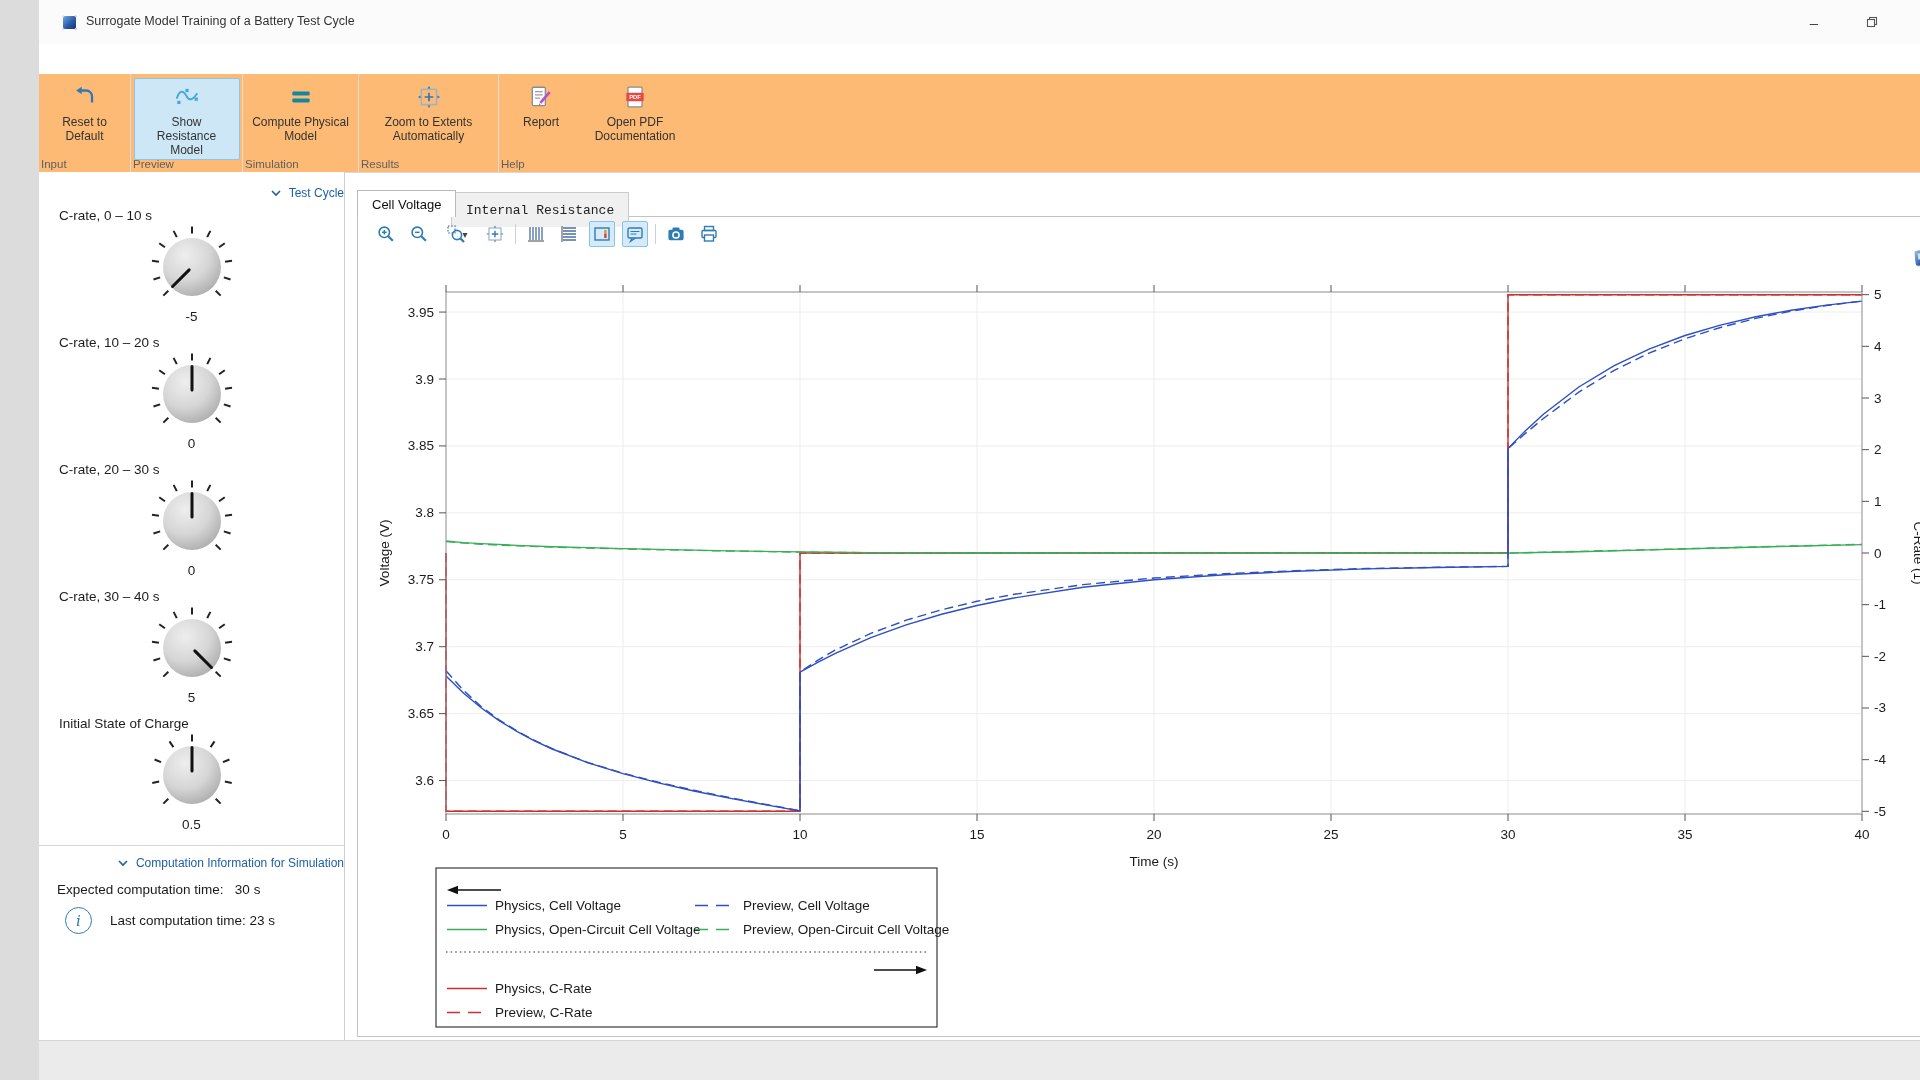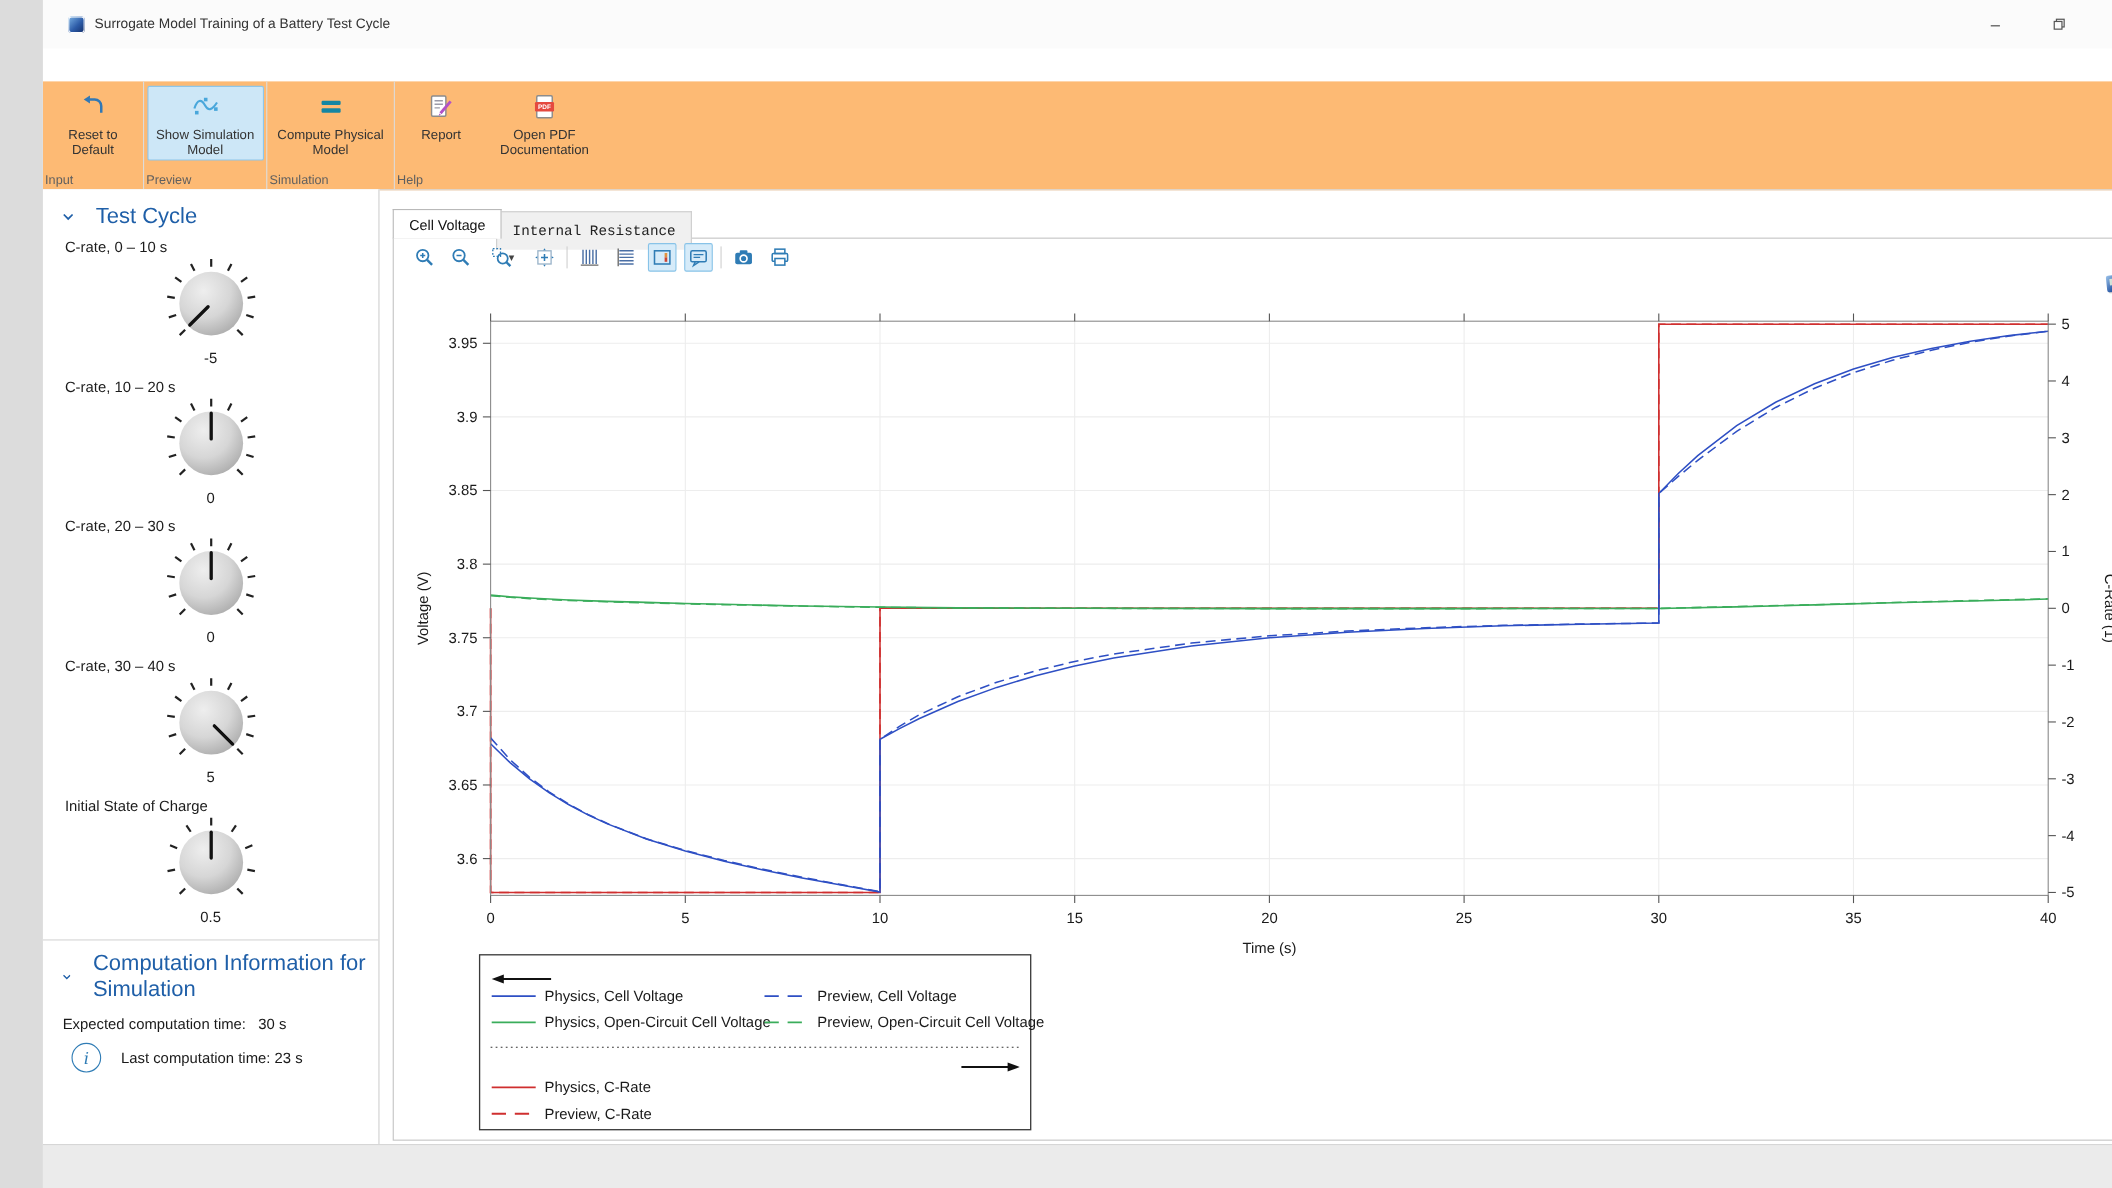--- a/index.html
+++ b/index.html
@@ -120,7 +120,7 @@
               <rect x="19" y="12.5" width="3" height="3" fill="#49a7db"></rect>
             </svg>
         </div>
-        <div class="rlabel" style="width:92px">Show Simulation Model</div>
+        <div class="rlabel" style="width:92px">Show Resistance Model</div>
       </div>
       <div class="rgroup-label">Preview</div>
     </div>

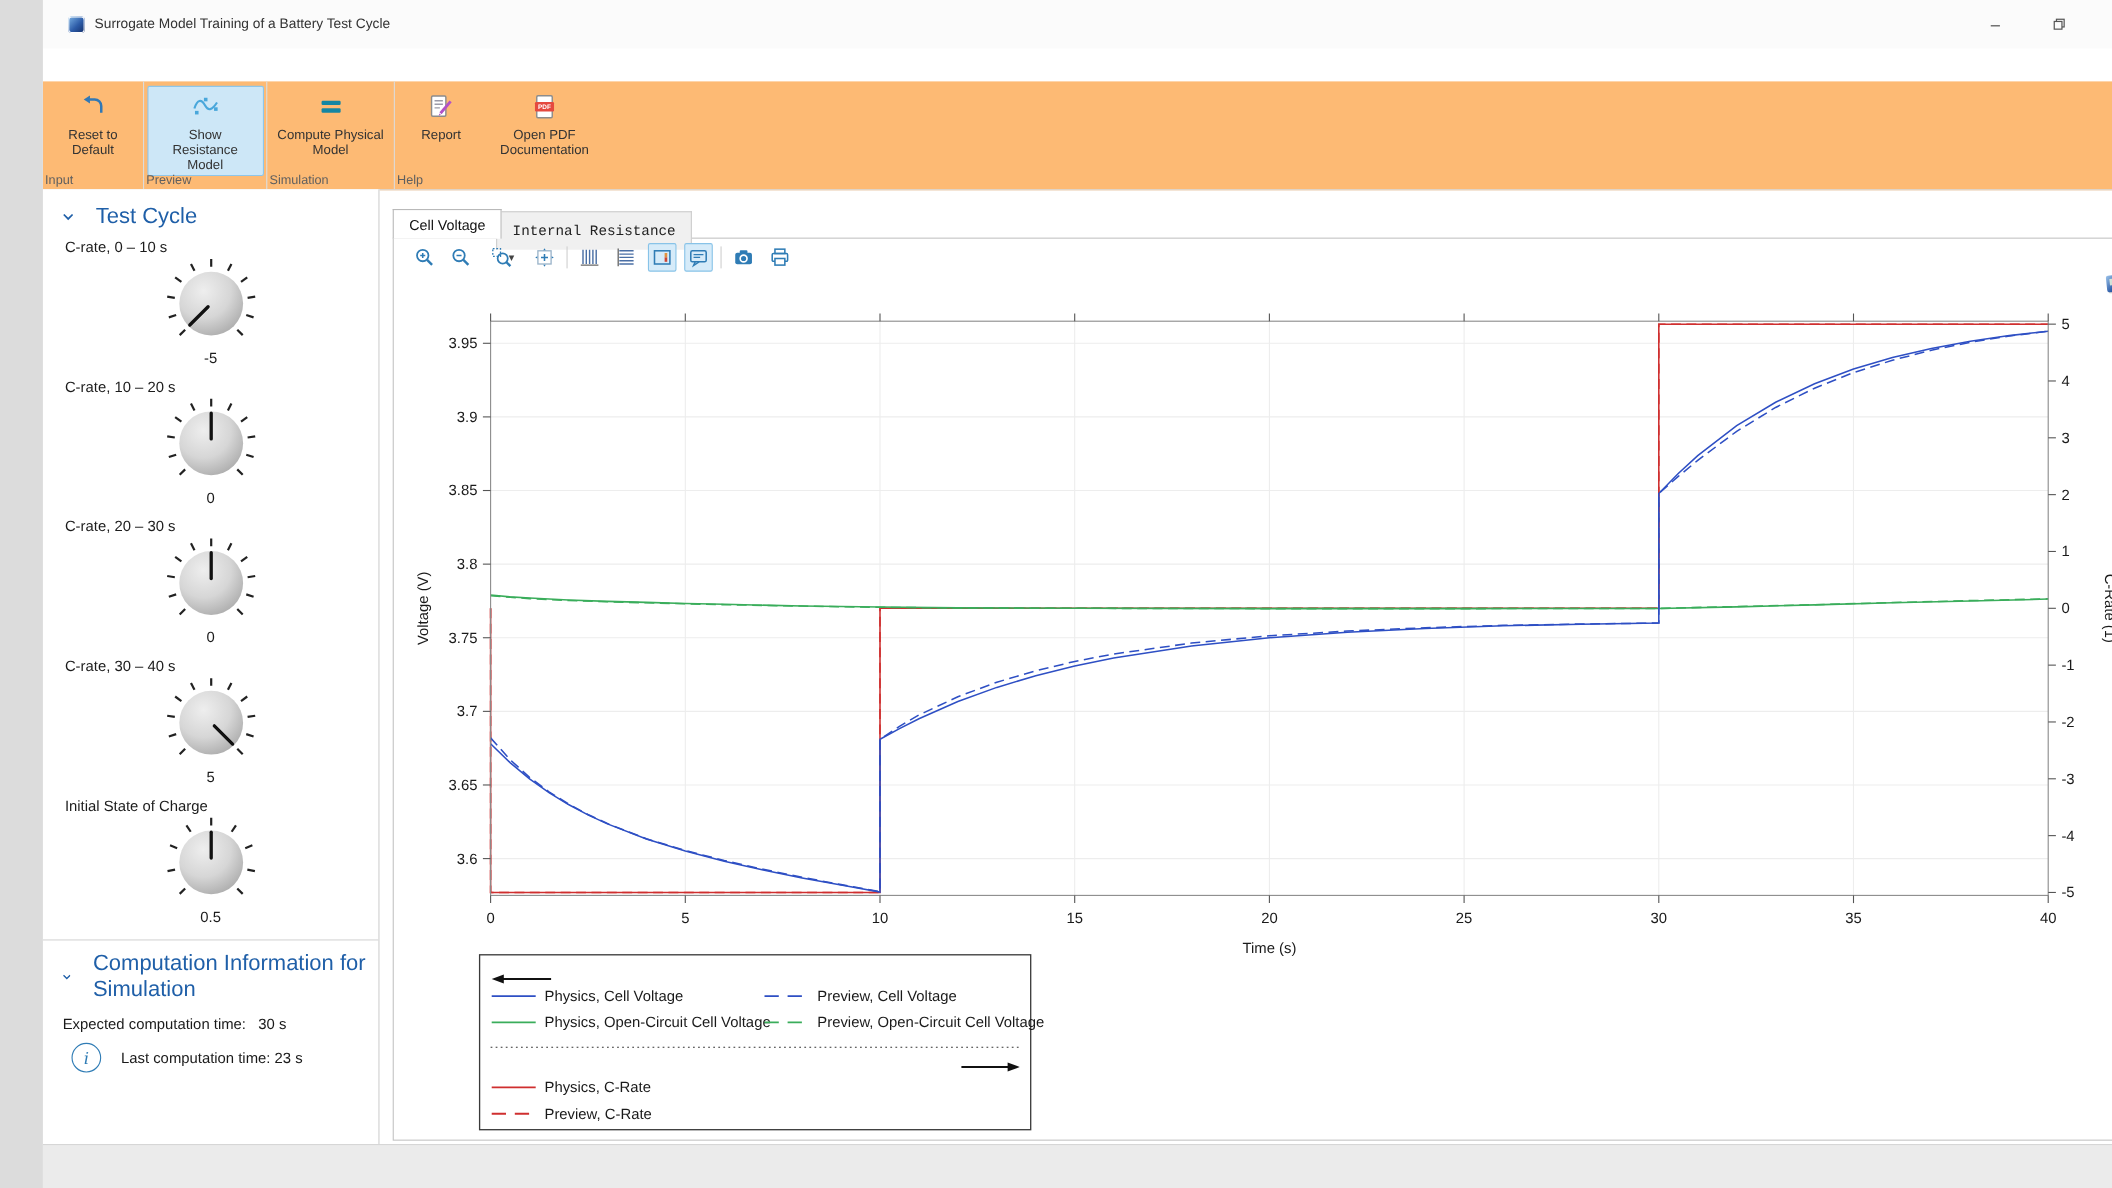--- a/index.html
+++ b/index.html
@@ -135,6 +135,22 @@
         <div class="rlabel" style="width:104px">Compute Physical Model</div>
       </div>
       <div class="rgroup-label">Simulation</div>
+    </div>
+    <div class="rgroup" style="width:140px">
+      <div class="rbtn">
+        <div class="ric">
+          <svg width="26" height="26" viewBox="0 0 24 24">
+              <rect x="5" y="5" width="14" height="14" fill="none" stroke="#9ab3c9" stroke-width="1.4"></rect>
+              <path d="M12 8v8M8 12h8" stroke="#3178b5" stroke-width="1.6" fill="none"></path>
+              <polygon points="10.6 4.2,13.4 4.2,12 1.8" fill="#3178b5"></polygon>
+              <polygon points="10.6 19.8,13.4 19.8,12 22.2" fill="#3178b5"></polygon>
+              <polygon points="4.2 10.6,4.2 13.4,1.8 12" fill="#3178b5"></polygon>
+              <polygon points="19.8 10.6,19.8 13.4,22.2 12" fill="#3178b5"></polygon>
+            </svg>
+        </div>
+        <div class="rlabel" style="width:122px">Zoom to Extents Automatically</div>
+      </div>
+      <div class="rgroup-label">Results</div>
     </div>
     <div class="rgroup" style="width:204px;border-right:none">
       <div class="rbtn">

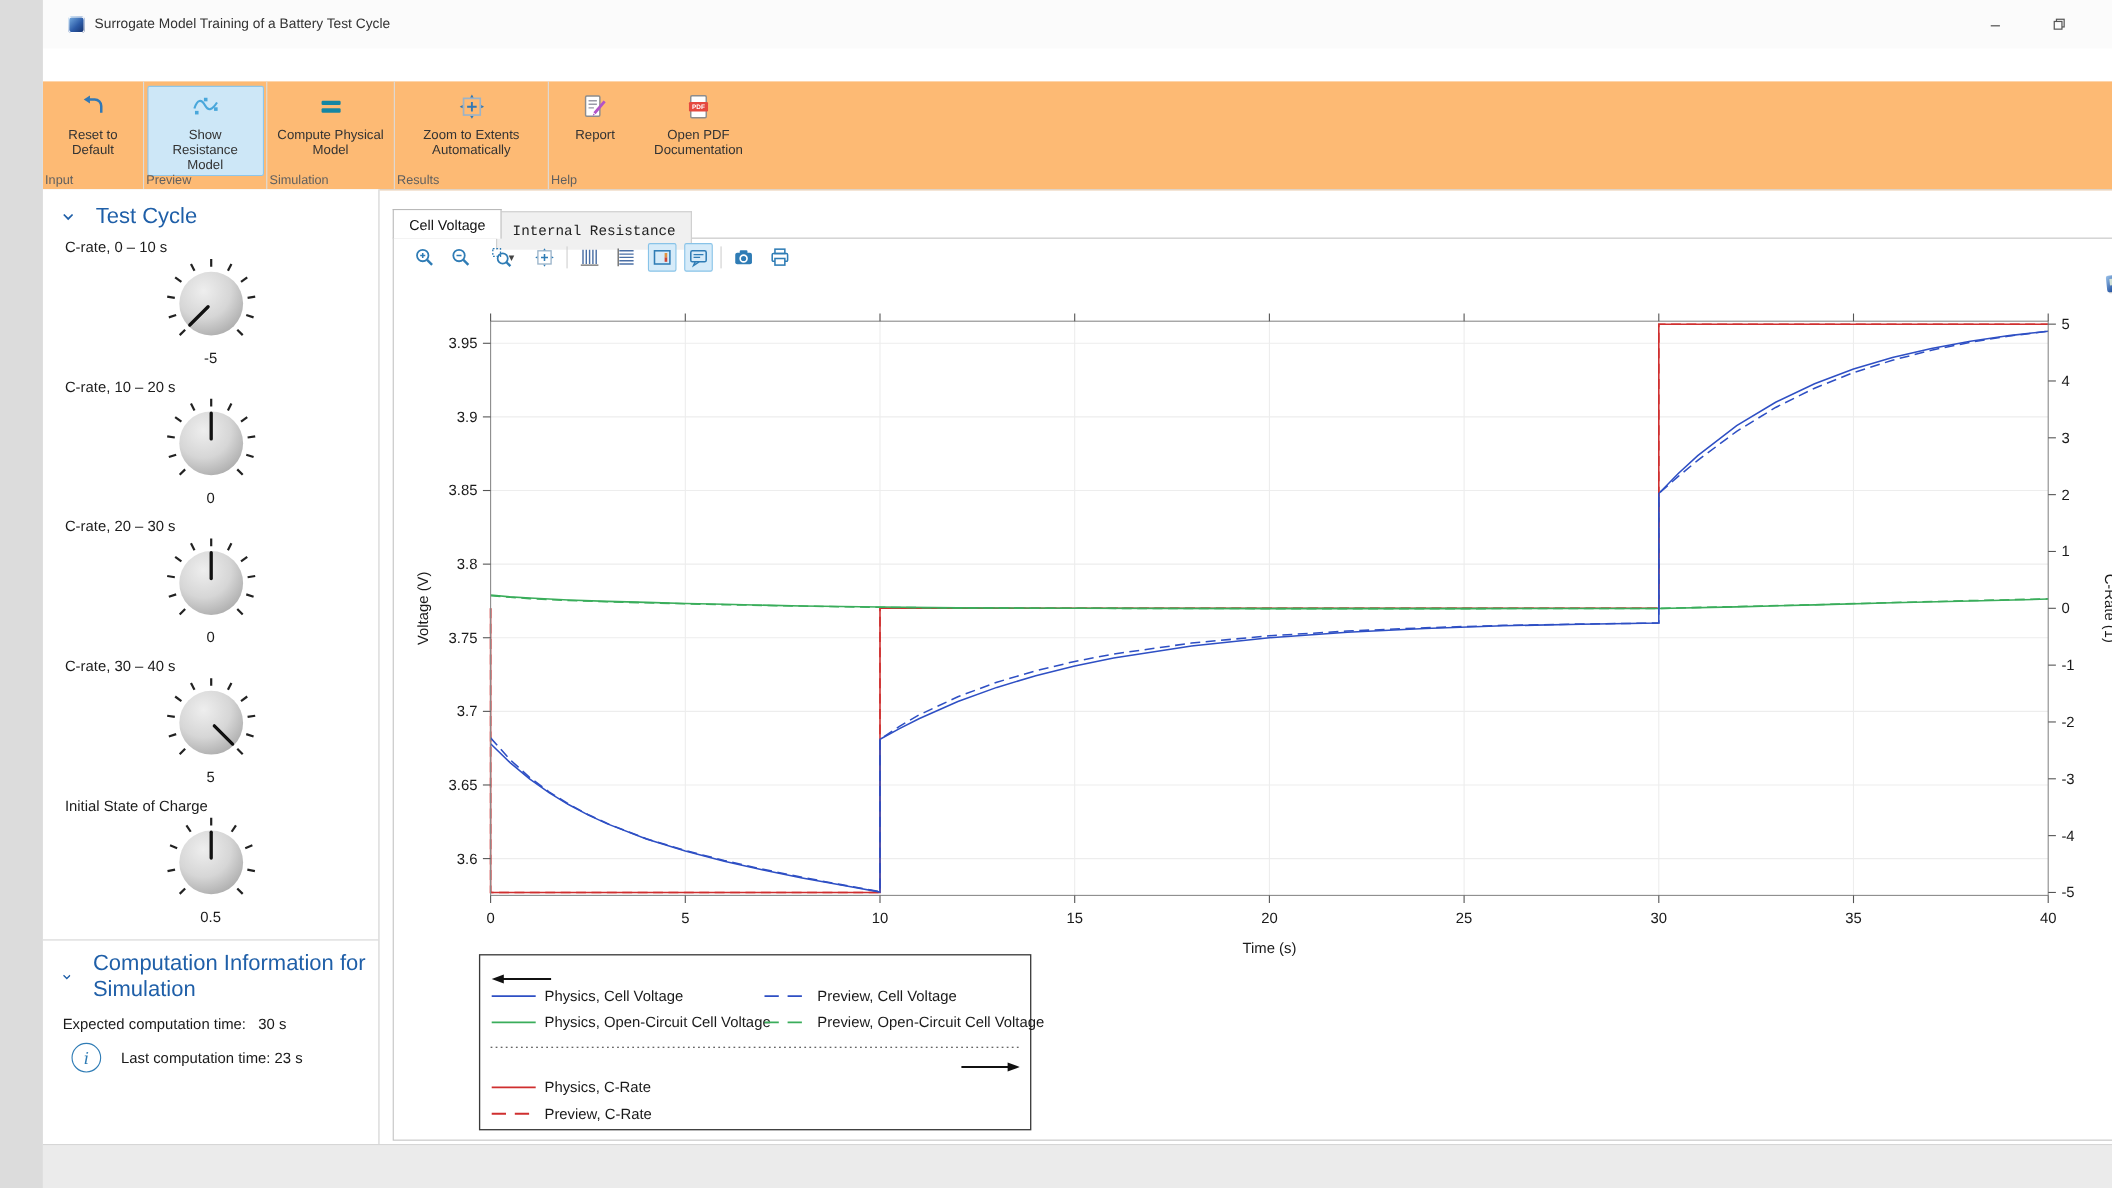--- a/index.html
+++ b/index.html
@@ -33,8 +33,8 @@
   
   #sidebar{position:absolute;left:0;top:172px;width:306px;height:868px;background:#ffffff;
            border-right:1px solid #cfcfcf;box-sizing:border-box;}
-  .section-head{display:flex;align-items:center;gap:20px;margin:14px 0 2px 18px;
-                color:#1f5fa8;font-size:20px;}
+  .section-head{display:flex;align-items:center;gap:8px;margin:14px 0 2px 18px;
+                color:#1f5fa8;font-size:12px;justify-content:flex-end;}
   .knob-block{text-align:center;}
   .knob-label{text-align:left;margin:8px 0 0 20px;font-size:13.5px;color:#1c1c1c;}
   .knob-wrap{width:84px;height:84px;margin:2px auto 0 auto;}

